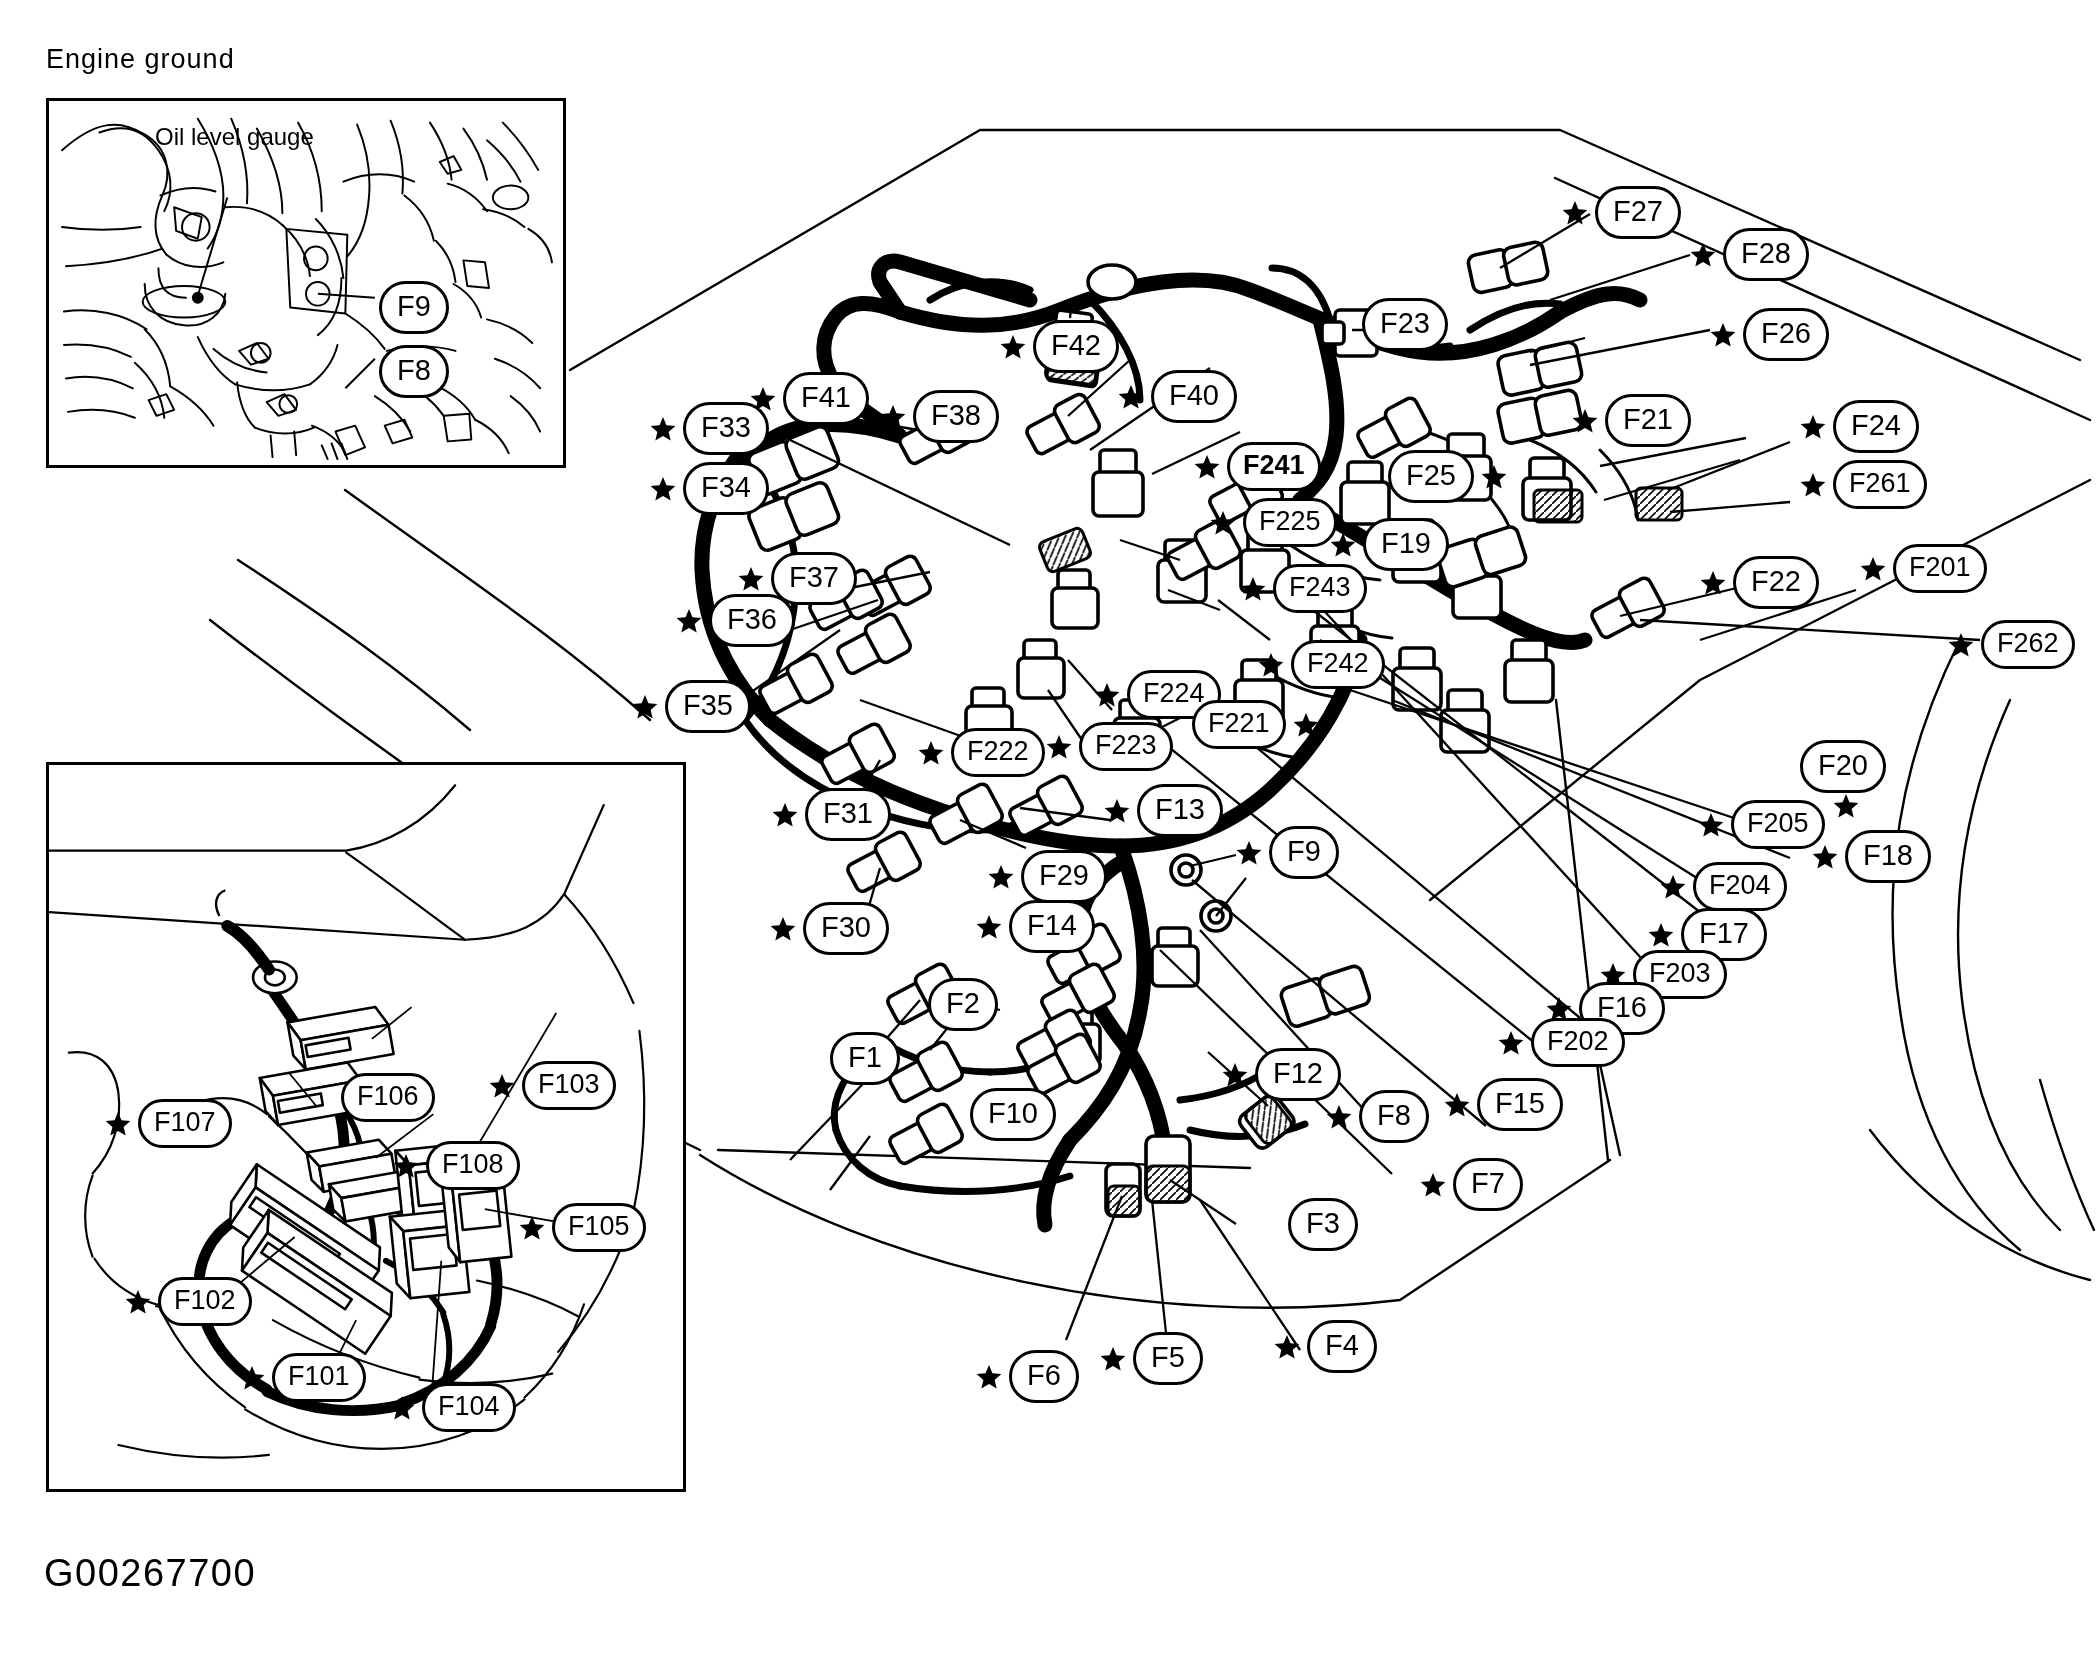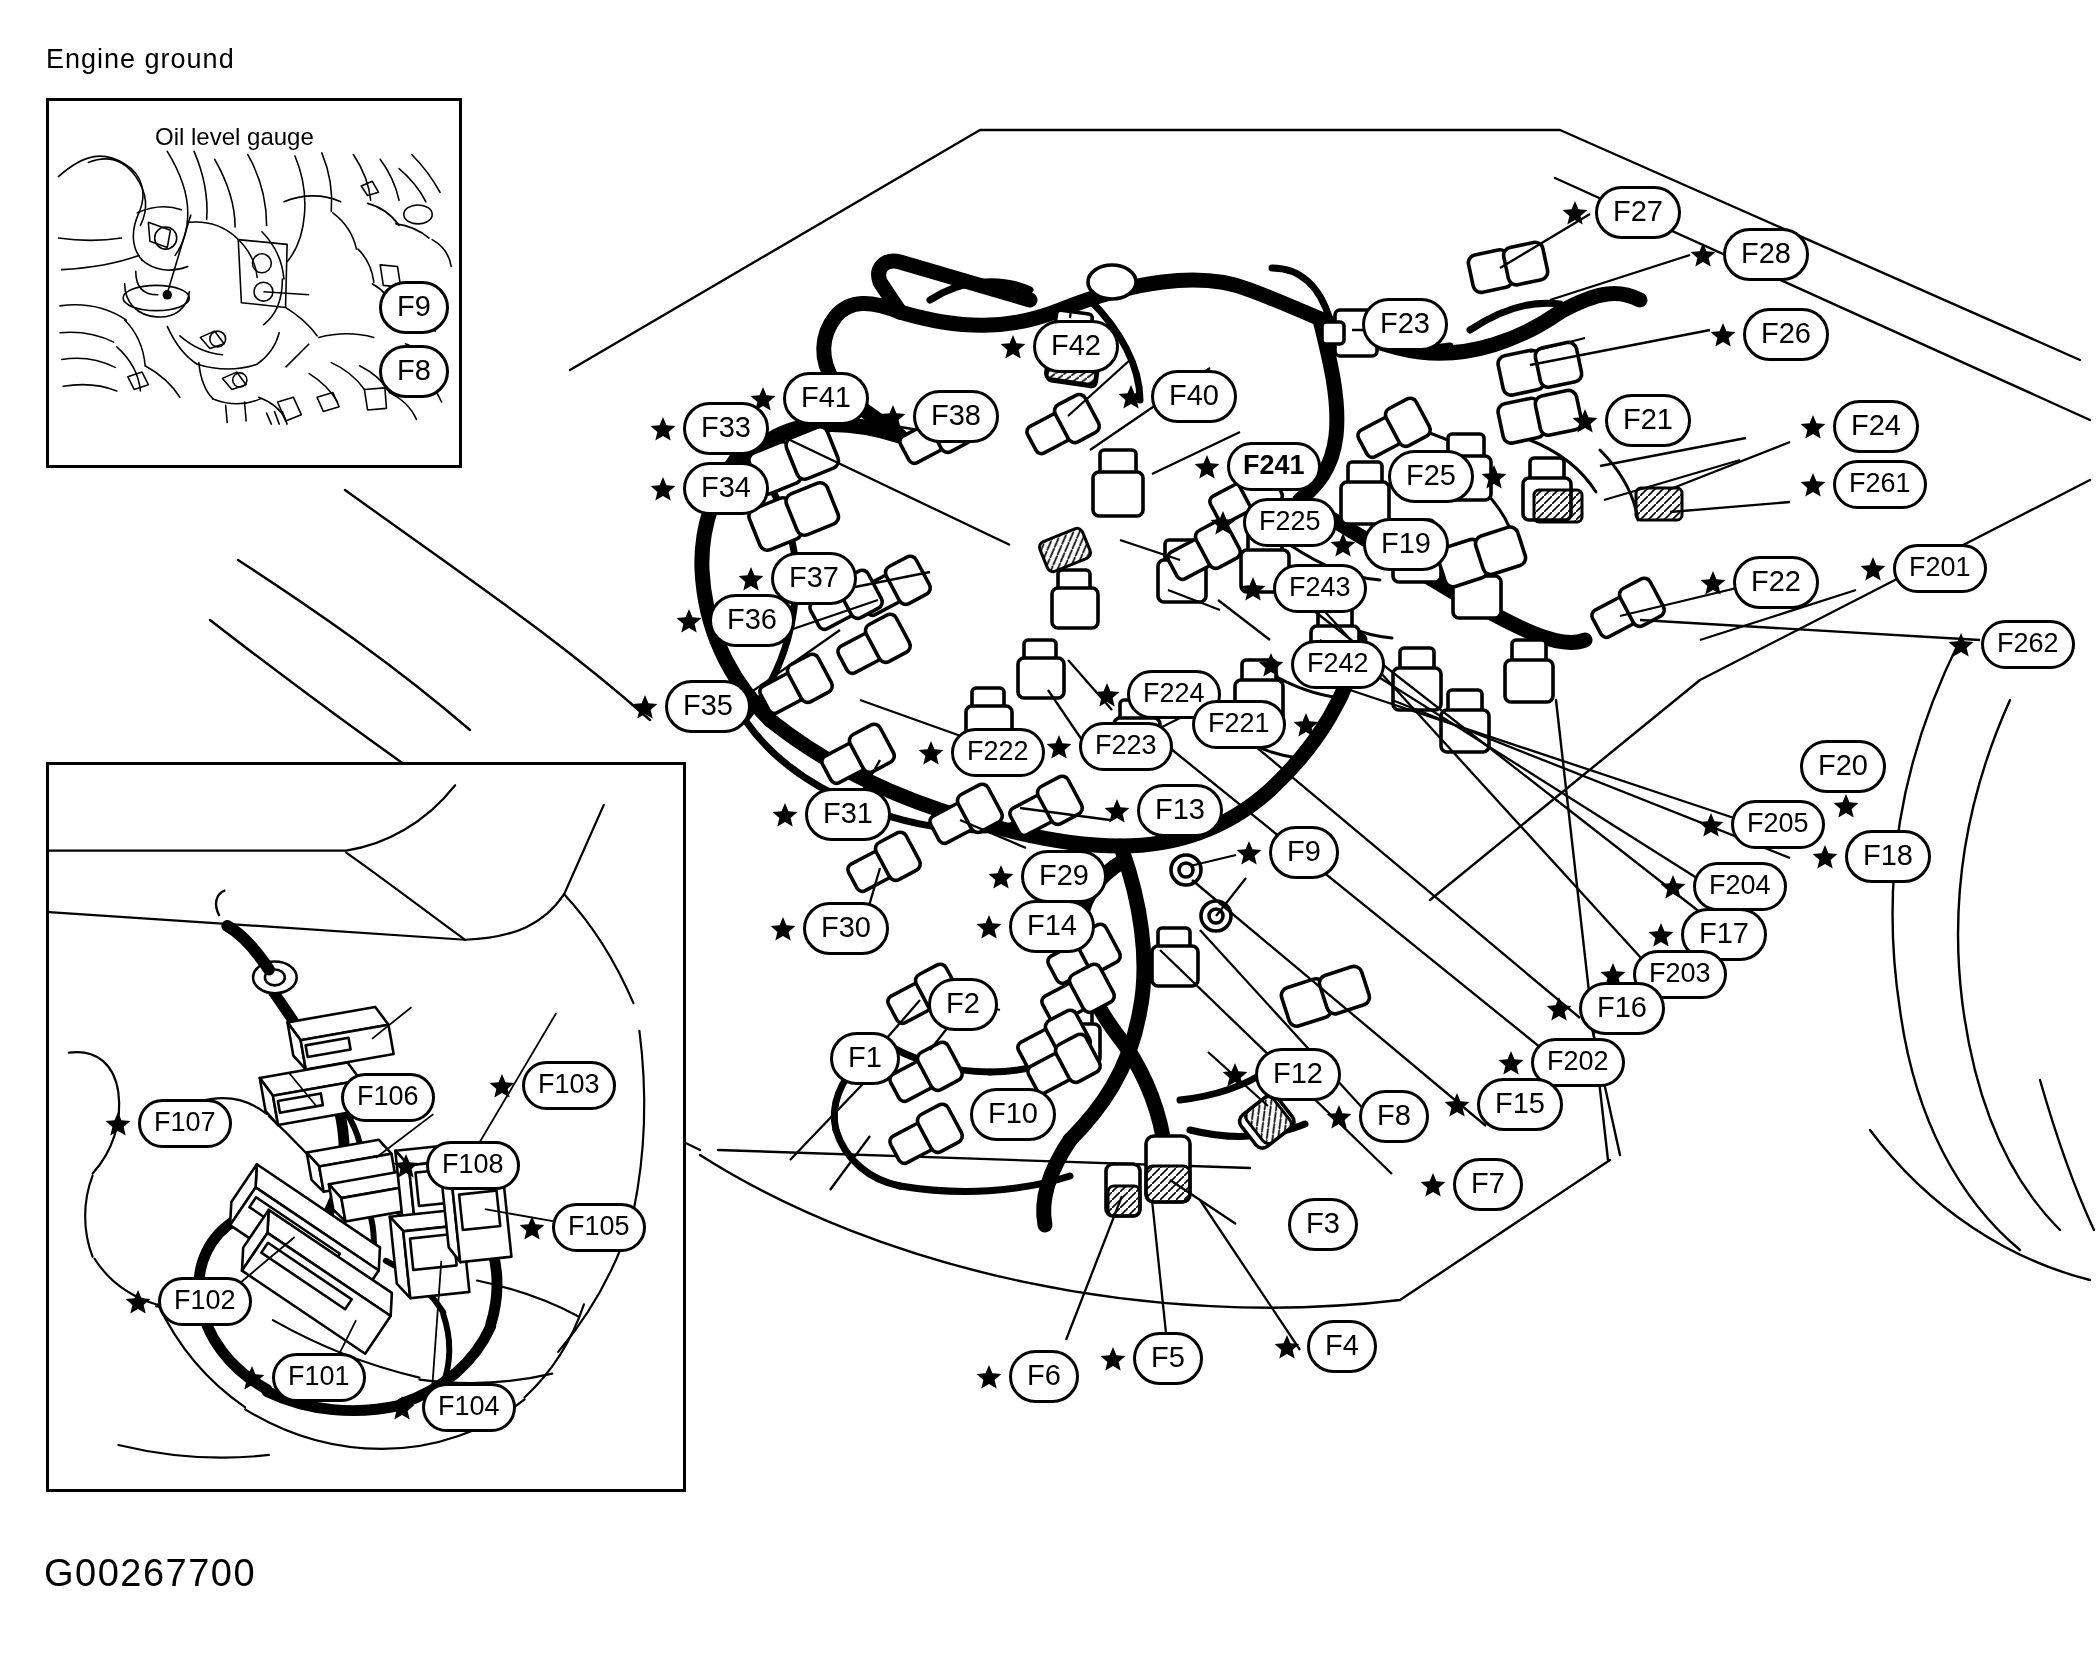--- a/index.html
+++ b/index.html
@@ -374,7 +374,7 @@
 
   <div class="inset-title" style="left:46px;top:44px;">Engine ground</div>
 
-  <div class="inset-box" id="inset-engine" style="left:46px;top:98px;width:416px;height:370px;">
+  <div class="inset-box" id="inset-engine" style="left:46px;top:98px;width:520px;height:370px;">
     <svg class="inset-art" viewBox="0 0 520 370">
       <g fill="none" stroke="#000" stroke-width="2" stroke-linejoin="round" stroke-linecap="round">
         <path d="M12 50 C46 20 70 18 96 34 C120 48 124 74 114 96 C104 118 104 140 118 156"></path>

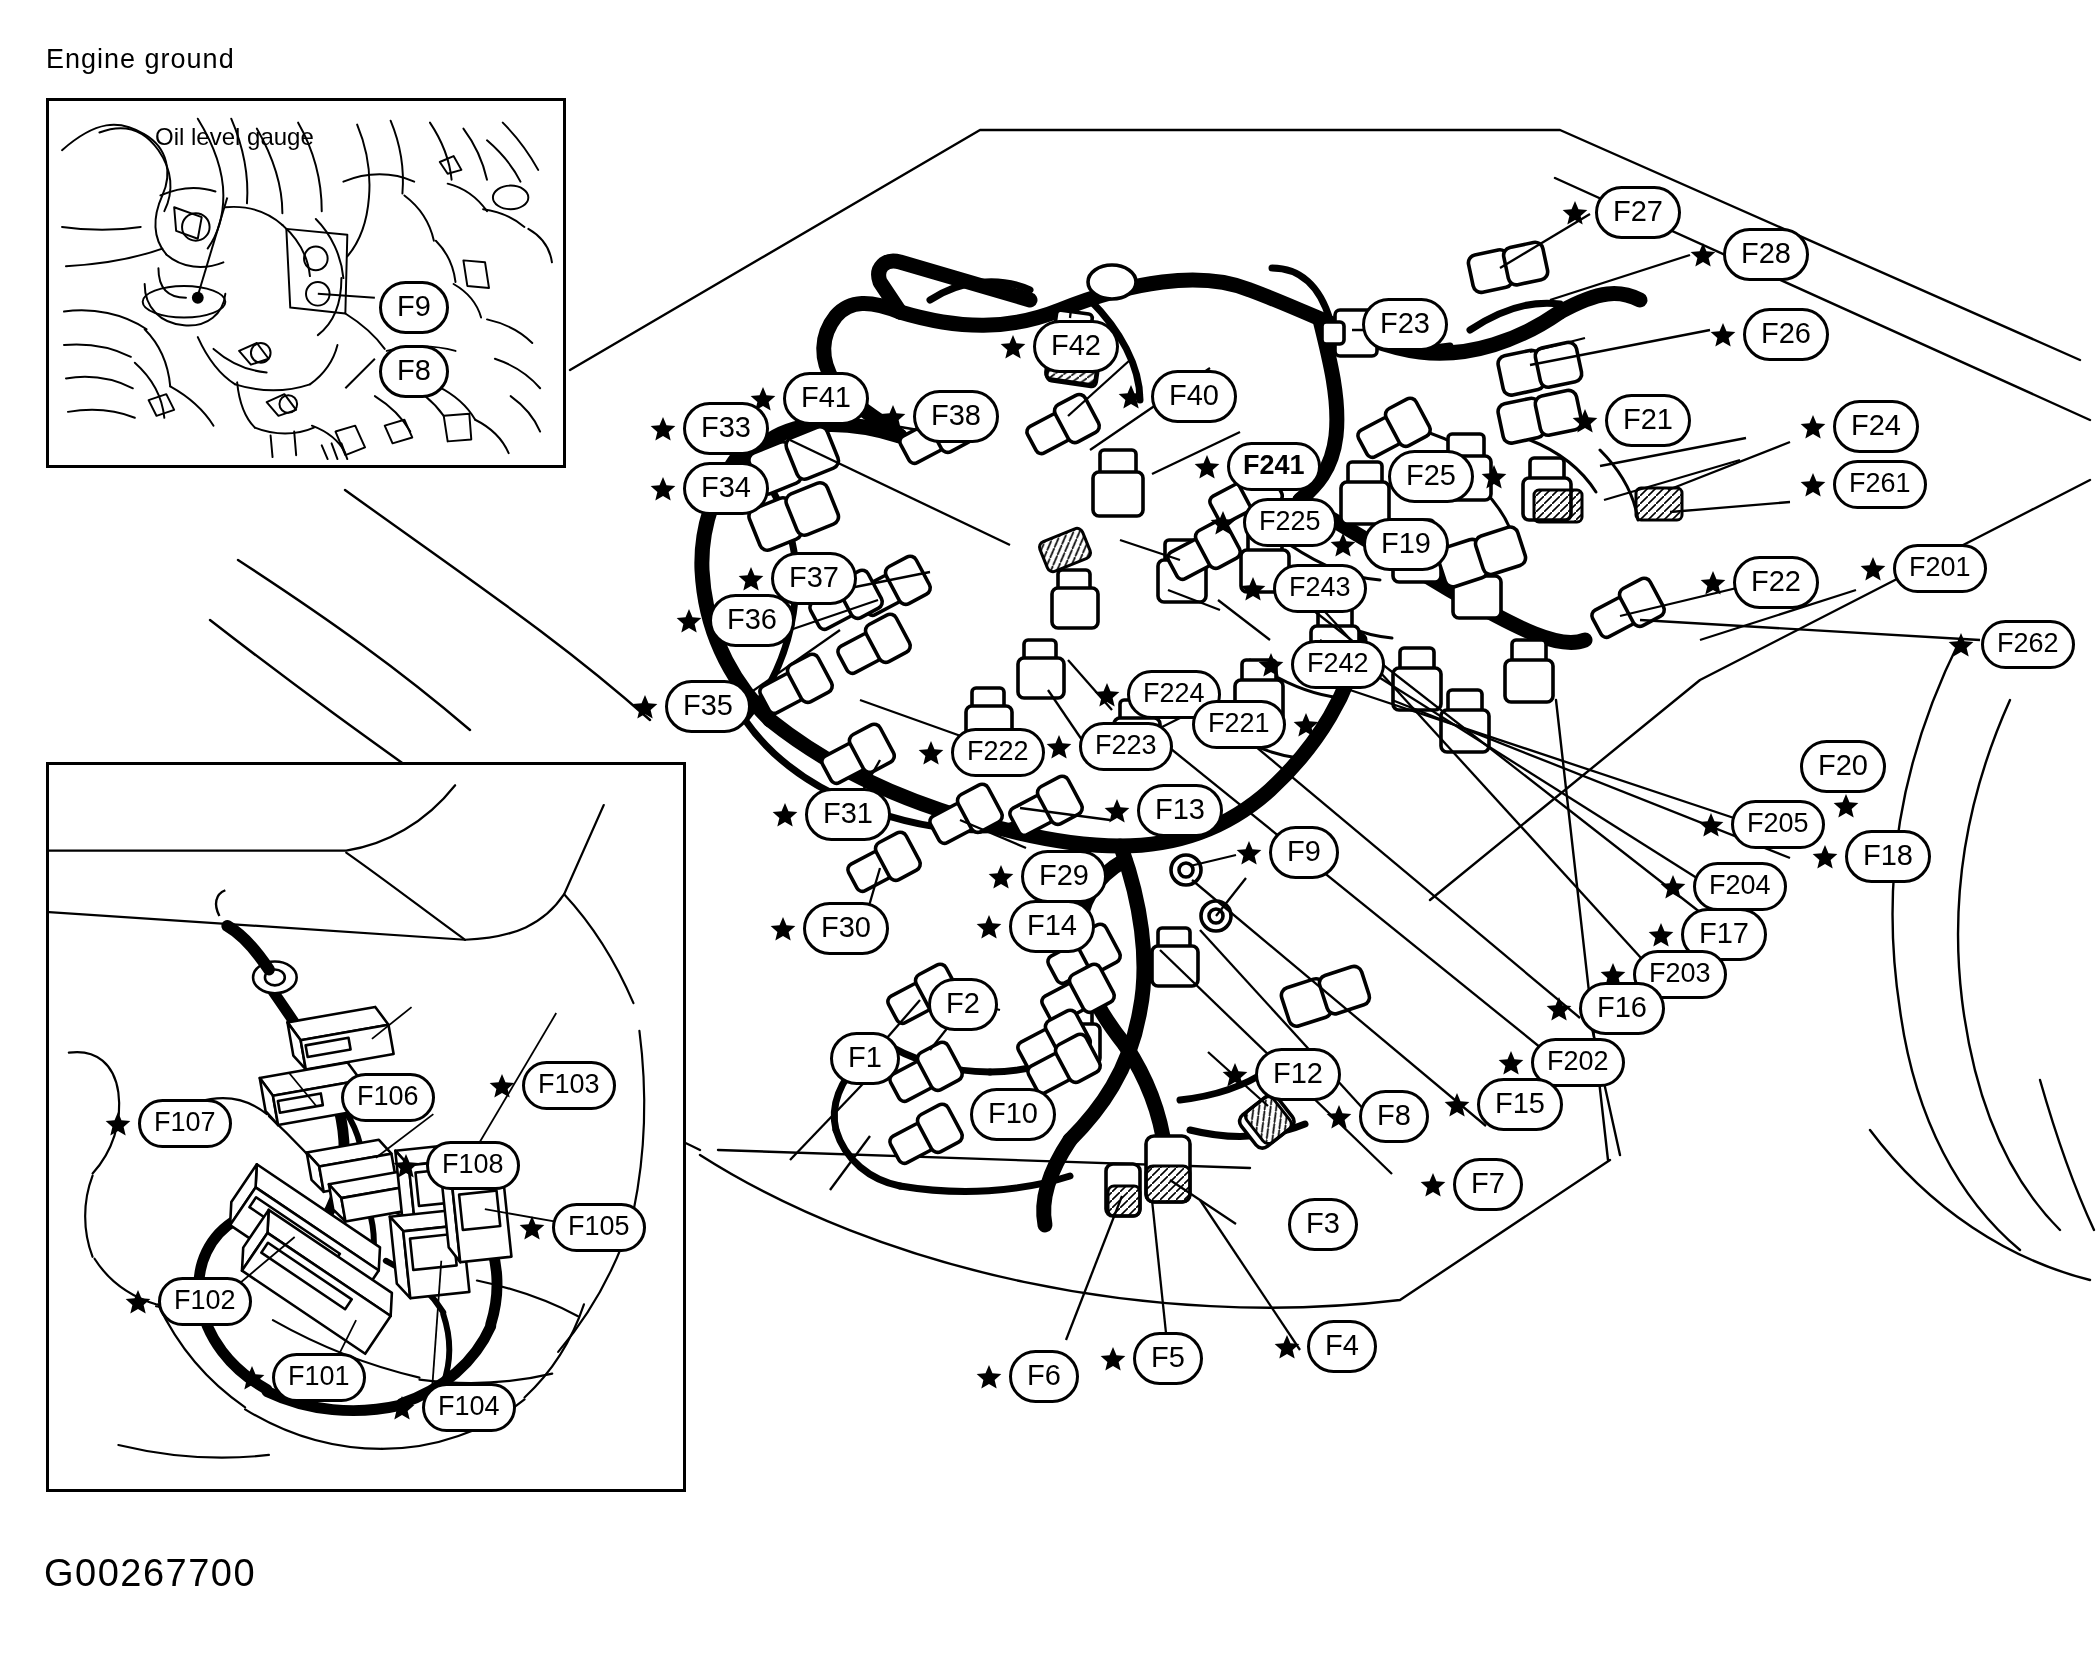--- a/index.html
+++ b/index.html
@@ -1006,7 +1006,7 @@
         </span>
         <span class="pill">F16</span>
       </div>
-      <div class="callout star-left" style="left: 1498px; top: 1018px; margin-top: 20px;">
+      <div class="callout star-left" style="left: 1498px; top: 1018px;">
         <span class="star">
           <svg viewBox="0 0 24 24">
             <polygon fill="#000" points="12,1 15.2,8.6 23.4,9.3 17.2,14.7 19.1,22.7 12,18.4 4.9,22.7 6.8,14.7 0.6,9.3 8.8,8.6"></polygon>

